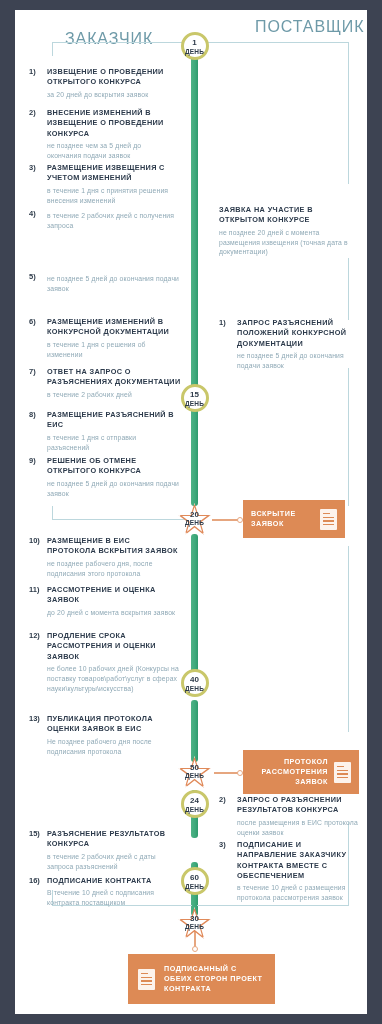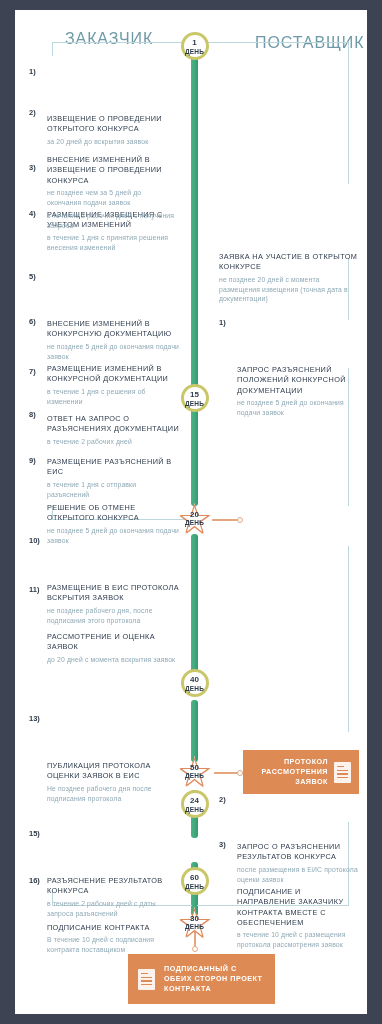--- a/index.html
+++ b/index.html
@@ -27,7 +27,7 @@
     white-space: nowrap;
   }
   .col-head.left  { left: 50px;  top: 20px; }
-  .col-head.right { left: 240px; top: 24px; }
+  .col-head.right { left: 240px; top: 8px; }
 
   
   .spine {

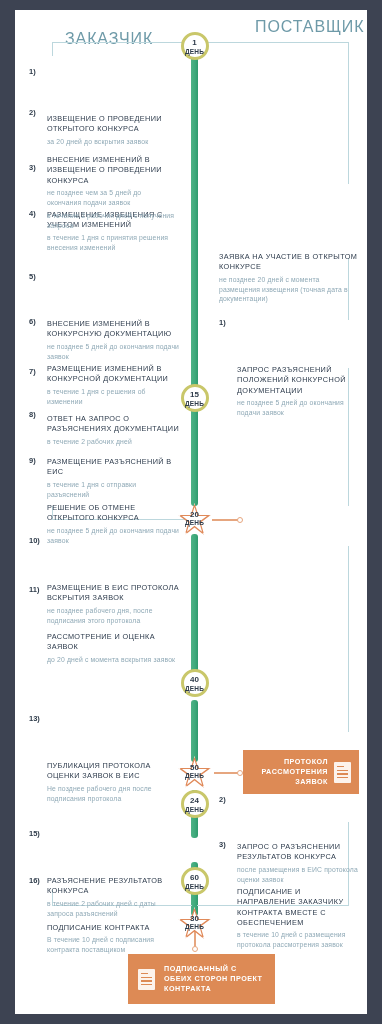--- a/index.html
+++ b/index.html
@@ -97,10 +97,9 @@
   }
   .step .body { margin-left: 18px; }
   .step .ttl {
-    font-size: 7.3px; font-weight: normal; color: #2c3a4b;
+    font-size: 7.3px; font-weight: bold; color: #2c3a4b;
     letter-spacing: .35px; line-height: 1.42;
     text-transform: uppercase;
-    margin-top: 47px;
   }
   .step .sub {
     font-size: 6.8px; color: #8fa9b6; line-height: 1.45;

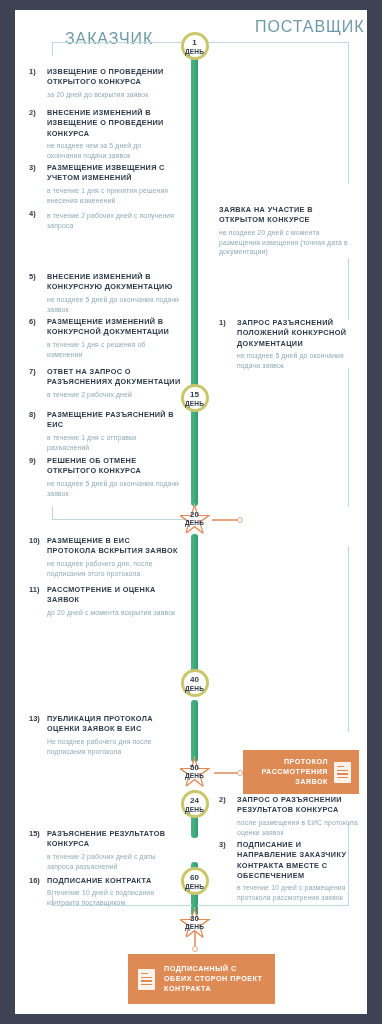--- a/index.html
+++ b/index.html
@@ -248,7 +248,6 @@
   <div class="step" style="left:14px; top:262px; width:152px;">
     <span class="idx">5)</span>
     <div class="body">
-      <div class="ttl">ВНЕСЕНИЕ ИЗМЕНЕНИЙ В КОНКУРСНУЮ ДОКУМЕНТАЦИЮ</div>
       <div class="sub">не позднее 5 дней до окончания подачи заявок</div>
     </div>
   </div>

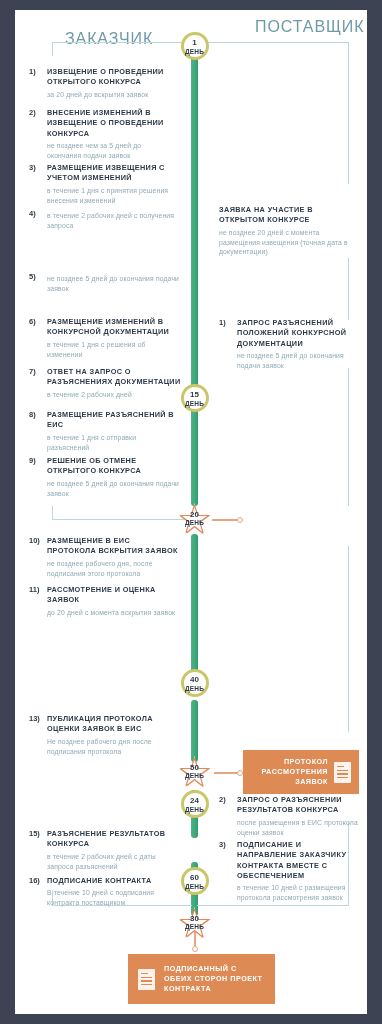--- a/index.html
+++ b/index.html
@@ -359,6 +359,15 @@
 
   <div class="stub" style="left:197px; top:509px; width:28px; height:1.5px;"></div>
   <div class="stub-dot" style="left:222px; top:507px;"></div>
+  <div class="callout" style="left:228px; top:490px; width:102px; height:38px; padding:0 8px; justify-content:space-between;">
+    <div class="ctext">ВСКРЫТИЕ ЗАЯВОК</div>
+    <div class="doc-icon">
+        <i></i>
+        <i></i>
+        <i></i>
+        <i></i>
+      </div>
+  </div>
 
   <div class="stub" style="left:199px; top:762px; width:26px; height:1.5px;"></div>
   <div class="stub-dot" style="left:222px; top:760px;"></div>

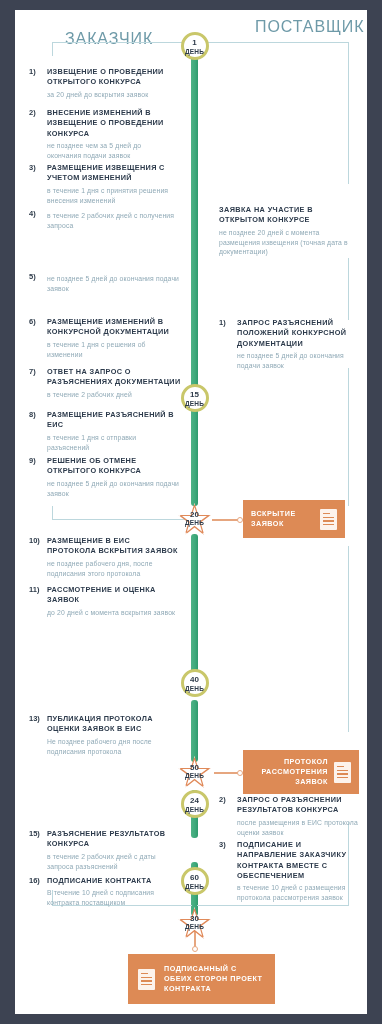--- a/index.html
+++ b/index.html
@@ -300,6 +300,13 @@
     </div>
   </div>
 
+  <div class="step" style="left:14px; top:621px; width:152px;">
+    <span class="idx">12)</span>
+    <div class="body">
+      <div class="ttl">ПРОДЛЕНИЕ СРОКА РАССМОТРЕНИЯ И ОЦЕНКИ ЗАЯВОК</div>
+      <div class="sub">не более 10 рабочих дней (Конкурсы на поставку товаров\работ\услуг в сферах науки\культуры\искусства)</div>
+    </div>
+  </div>
 
   <div class="step" style="left:14px; top:704px; width:152px;">
     <span class="idx">13)</span>

